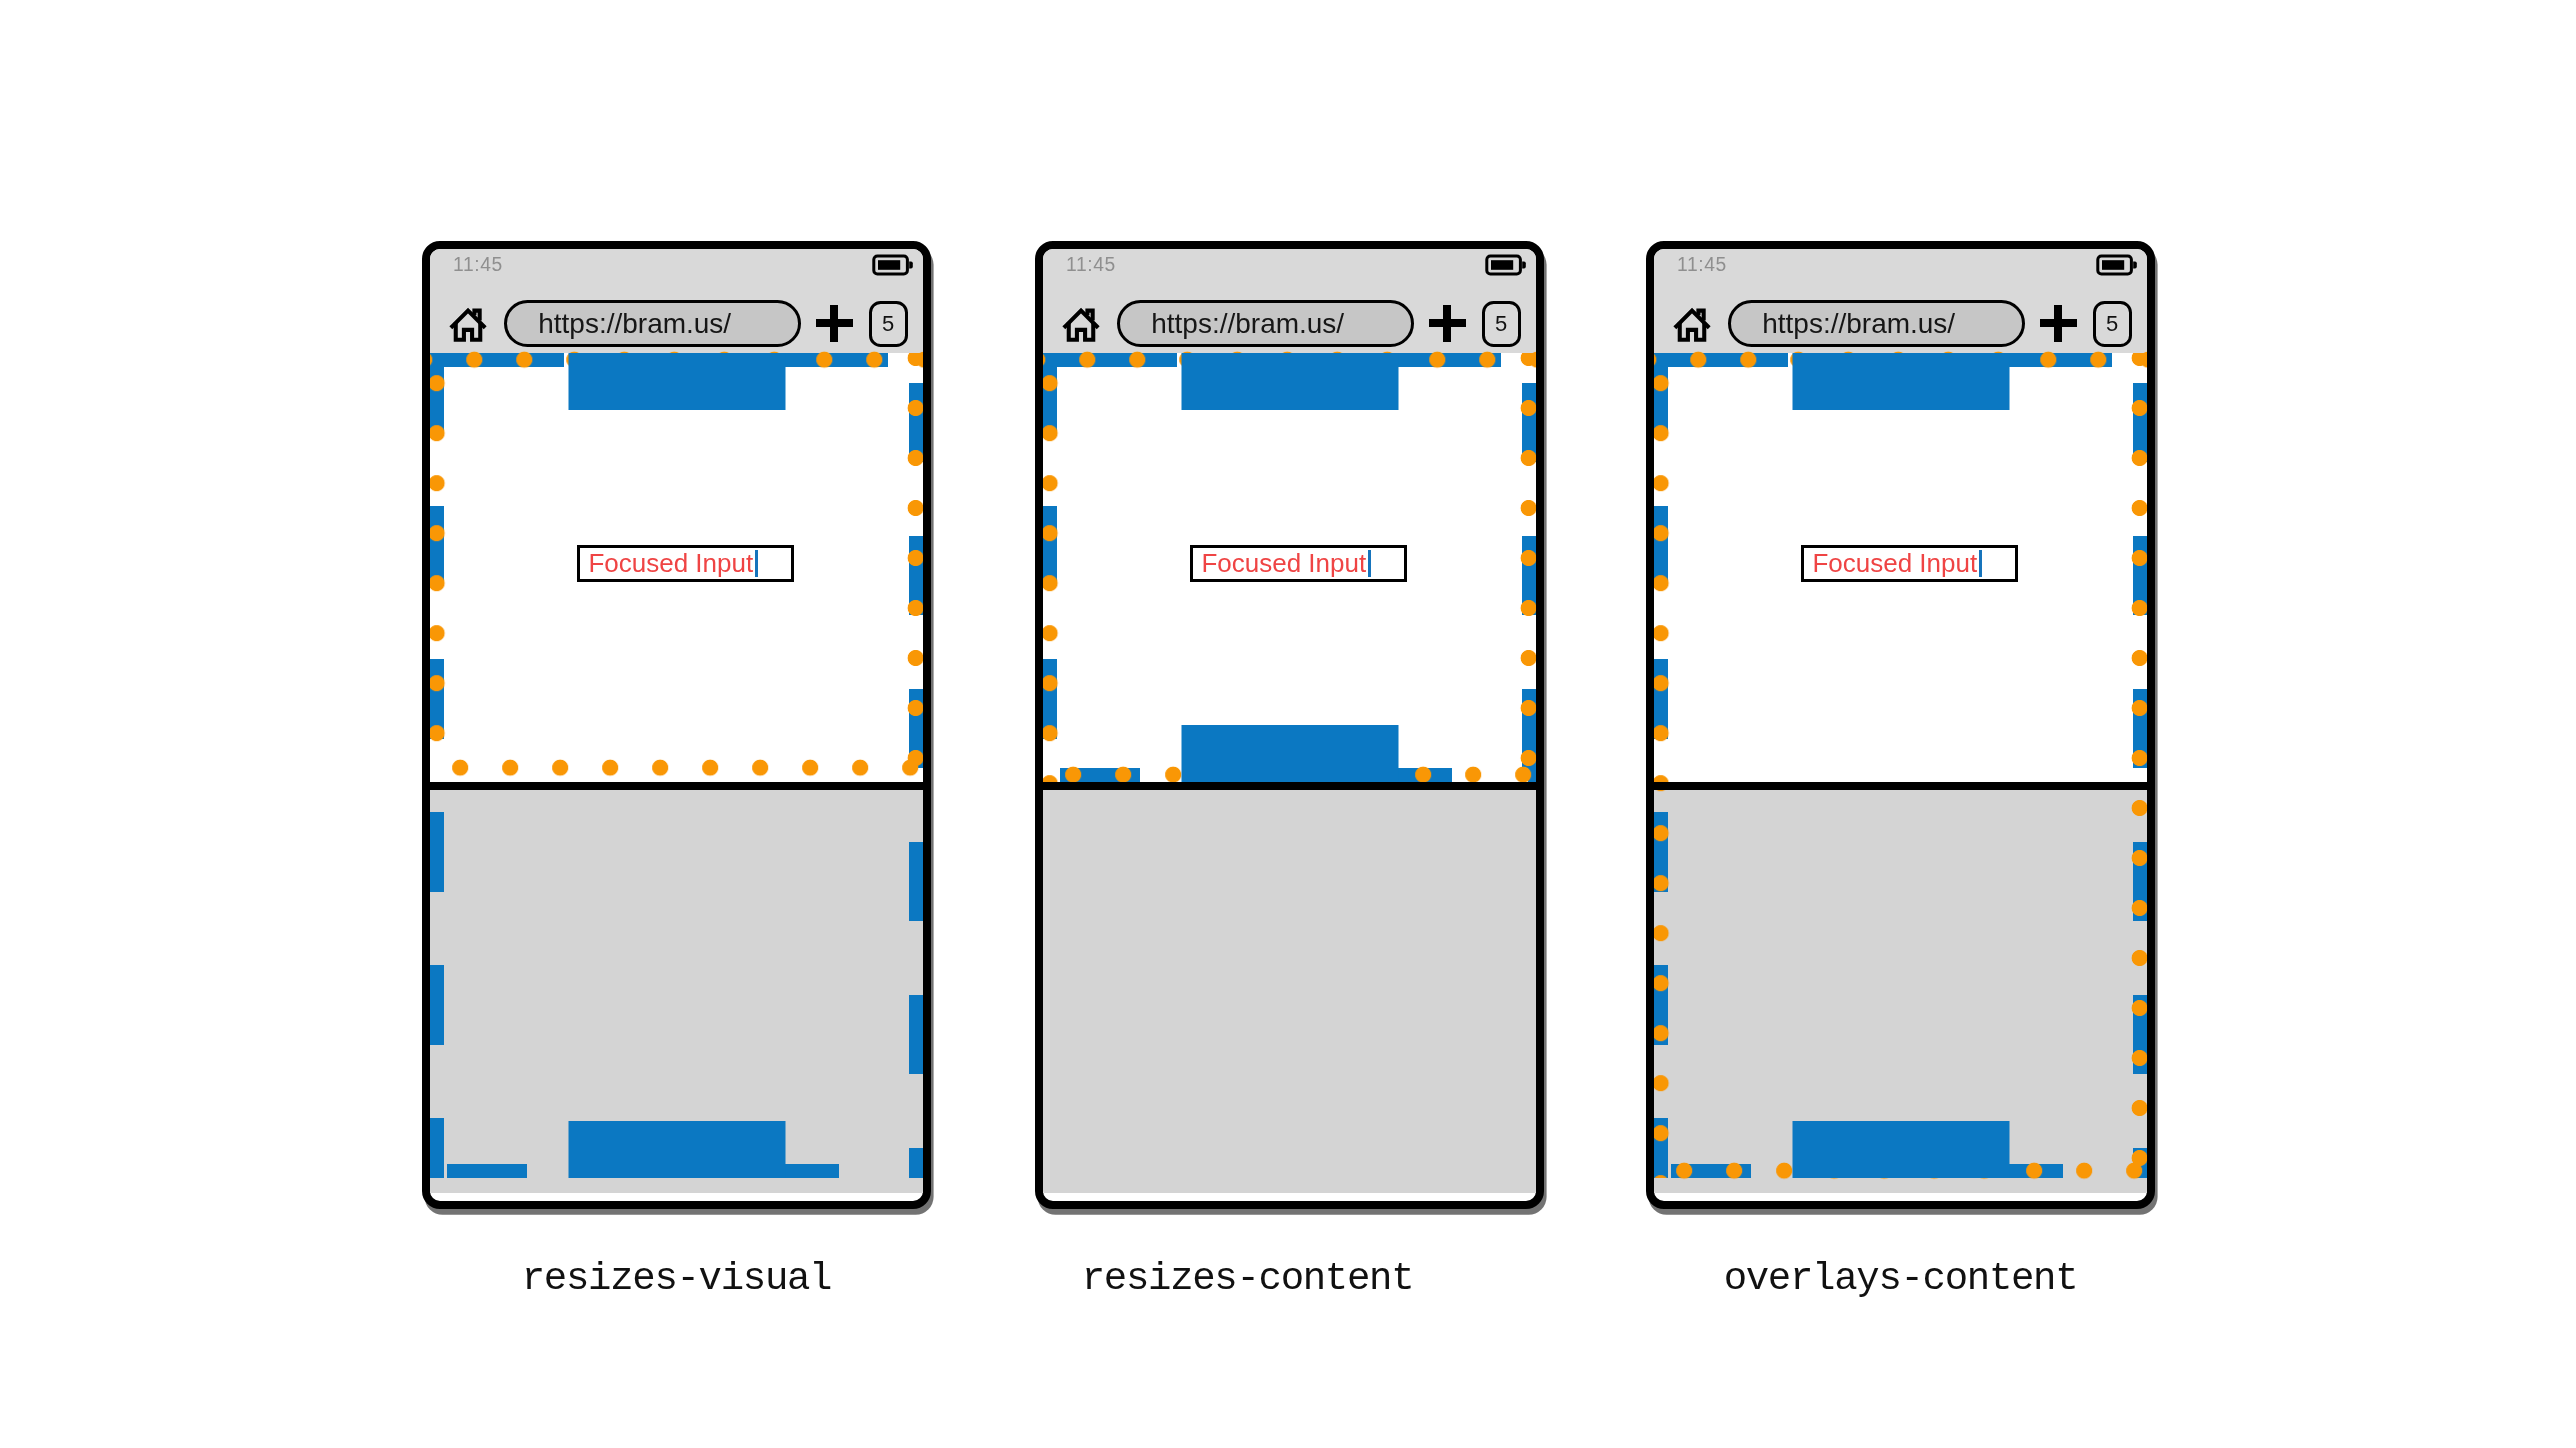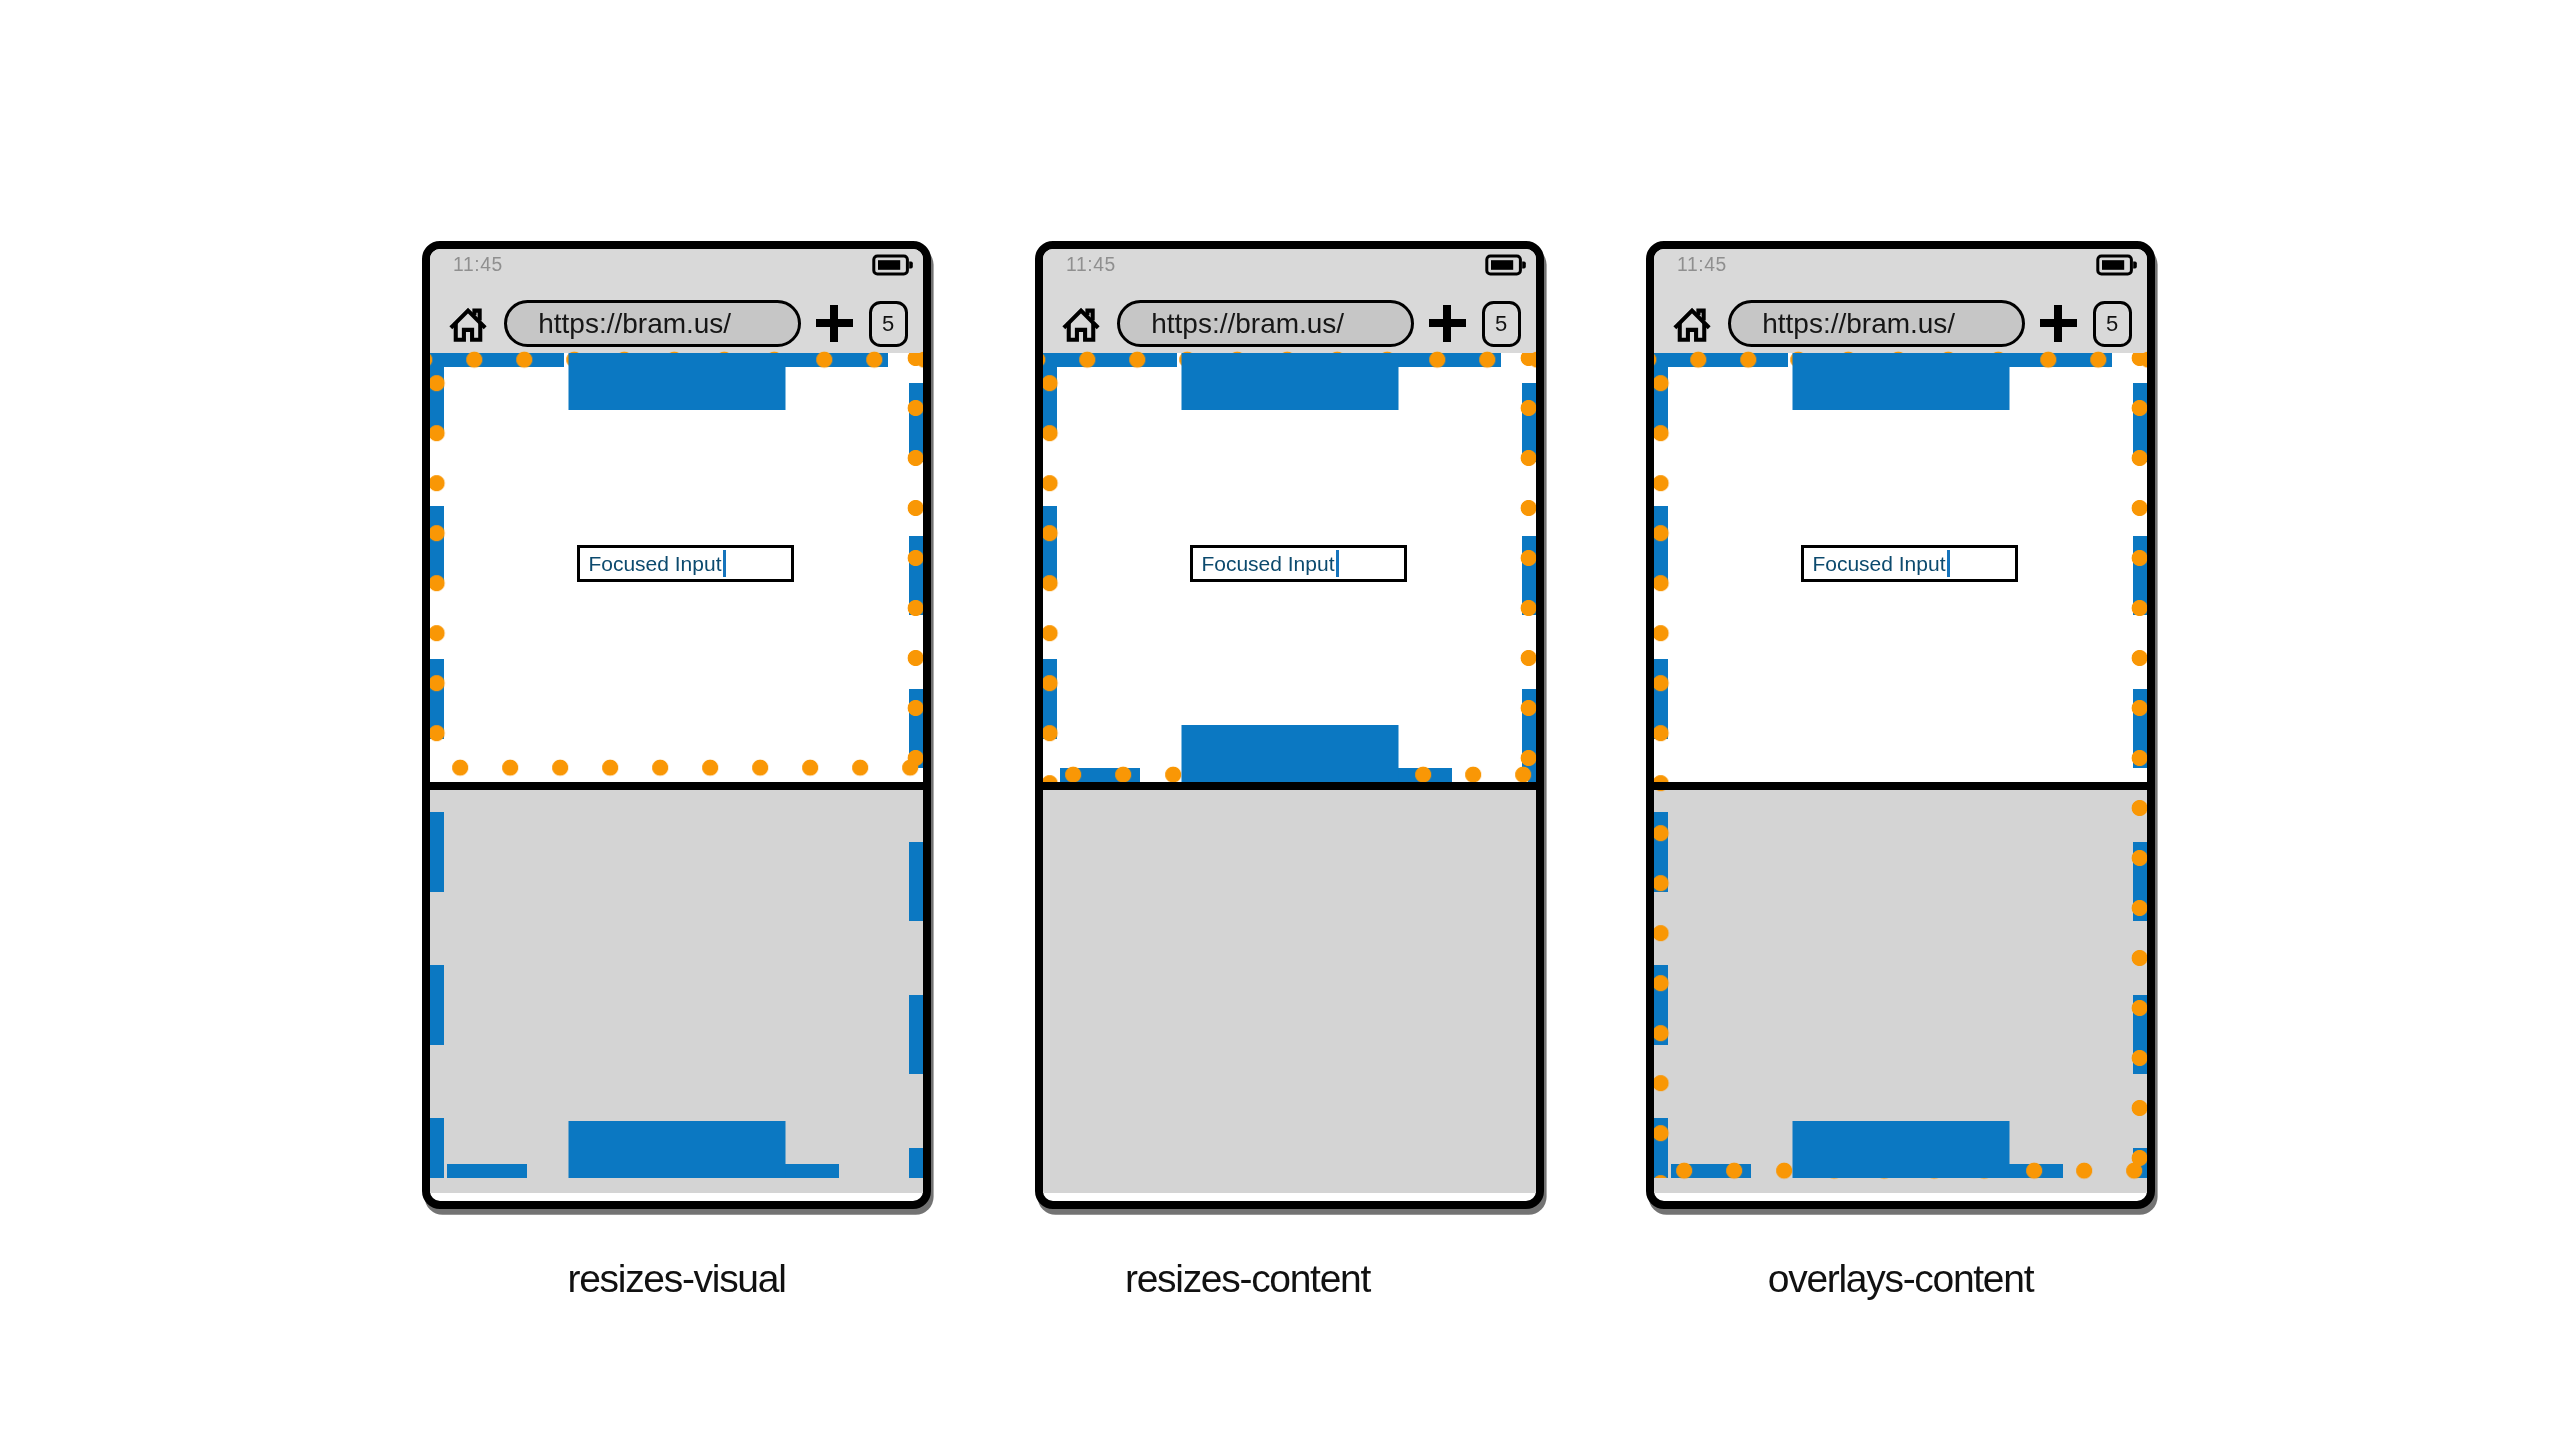--- a/index.html
+++ b/index.html
@@ -73,7 +73,7 @@
 
   .input{position:absolute;left:147px;top:192px;width:203px;height:31px;background:#fff;
          border:3.2px solid #000;z-index:5;display:flex;align-items:center;padding-left:8.4px}
-  .inputtext{font-size:21px;color:#0c4a6e;white-space:nowrap}
+  .inputtext{font-size:26px;color:#ef4444;white-space:nowrap}
   .caret{width:2.6px;height:27px;background:var(--caret);margin-left:1.9px}
 
   .modelabel{position:absolute;top:1257px;width:509px;text-align:center;

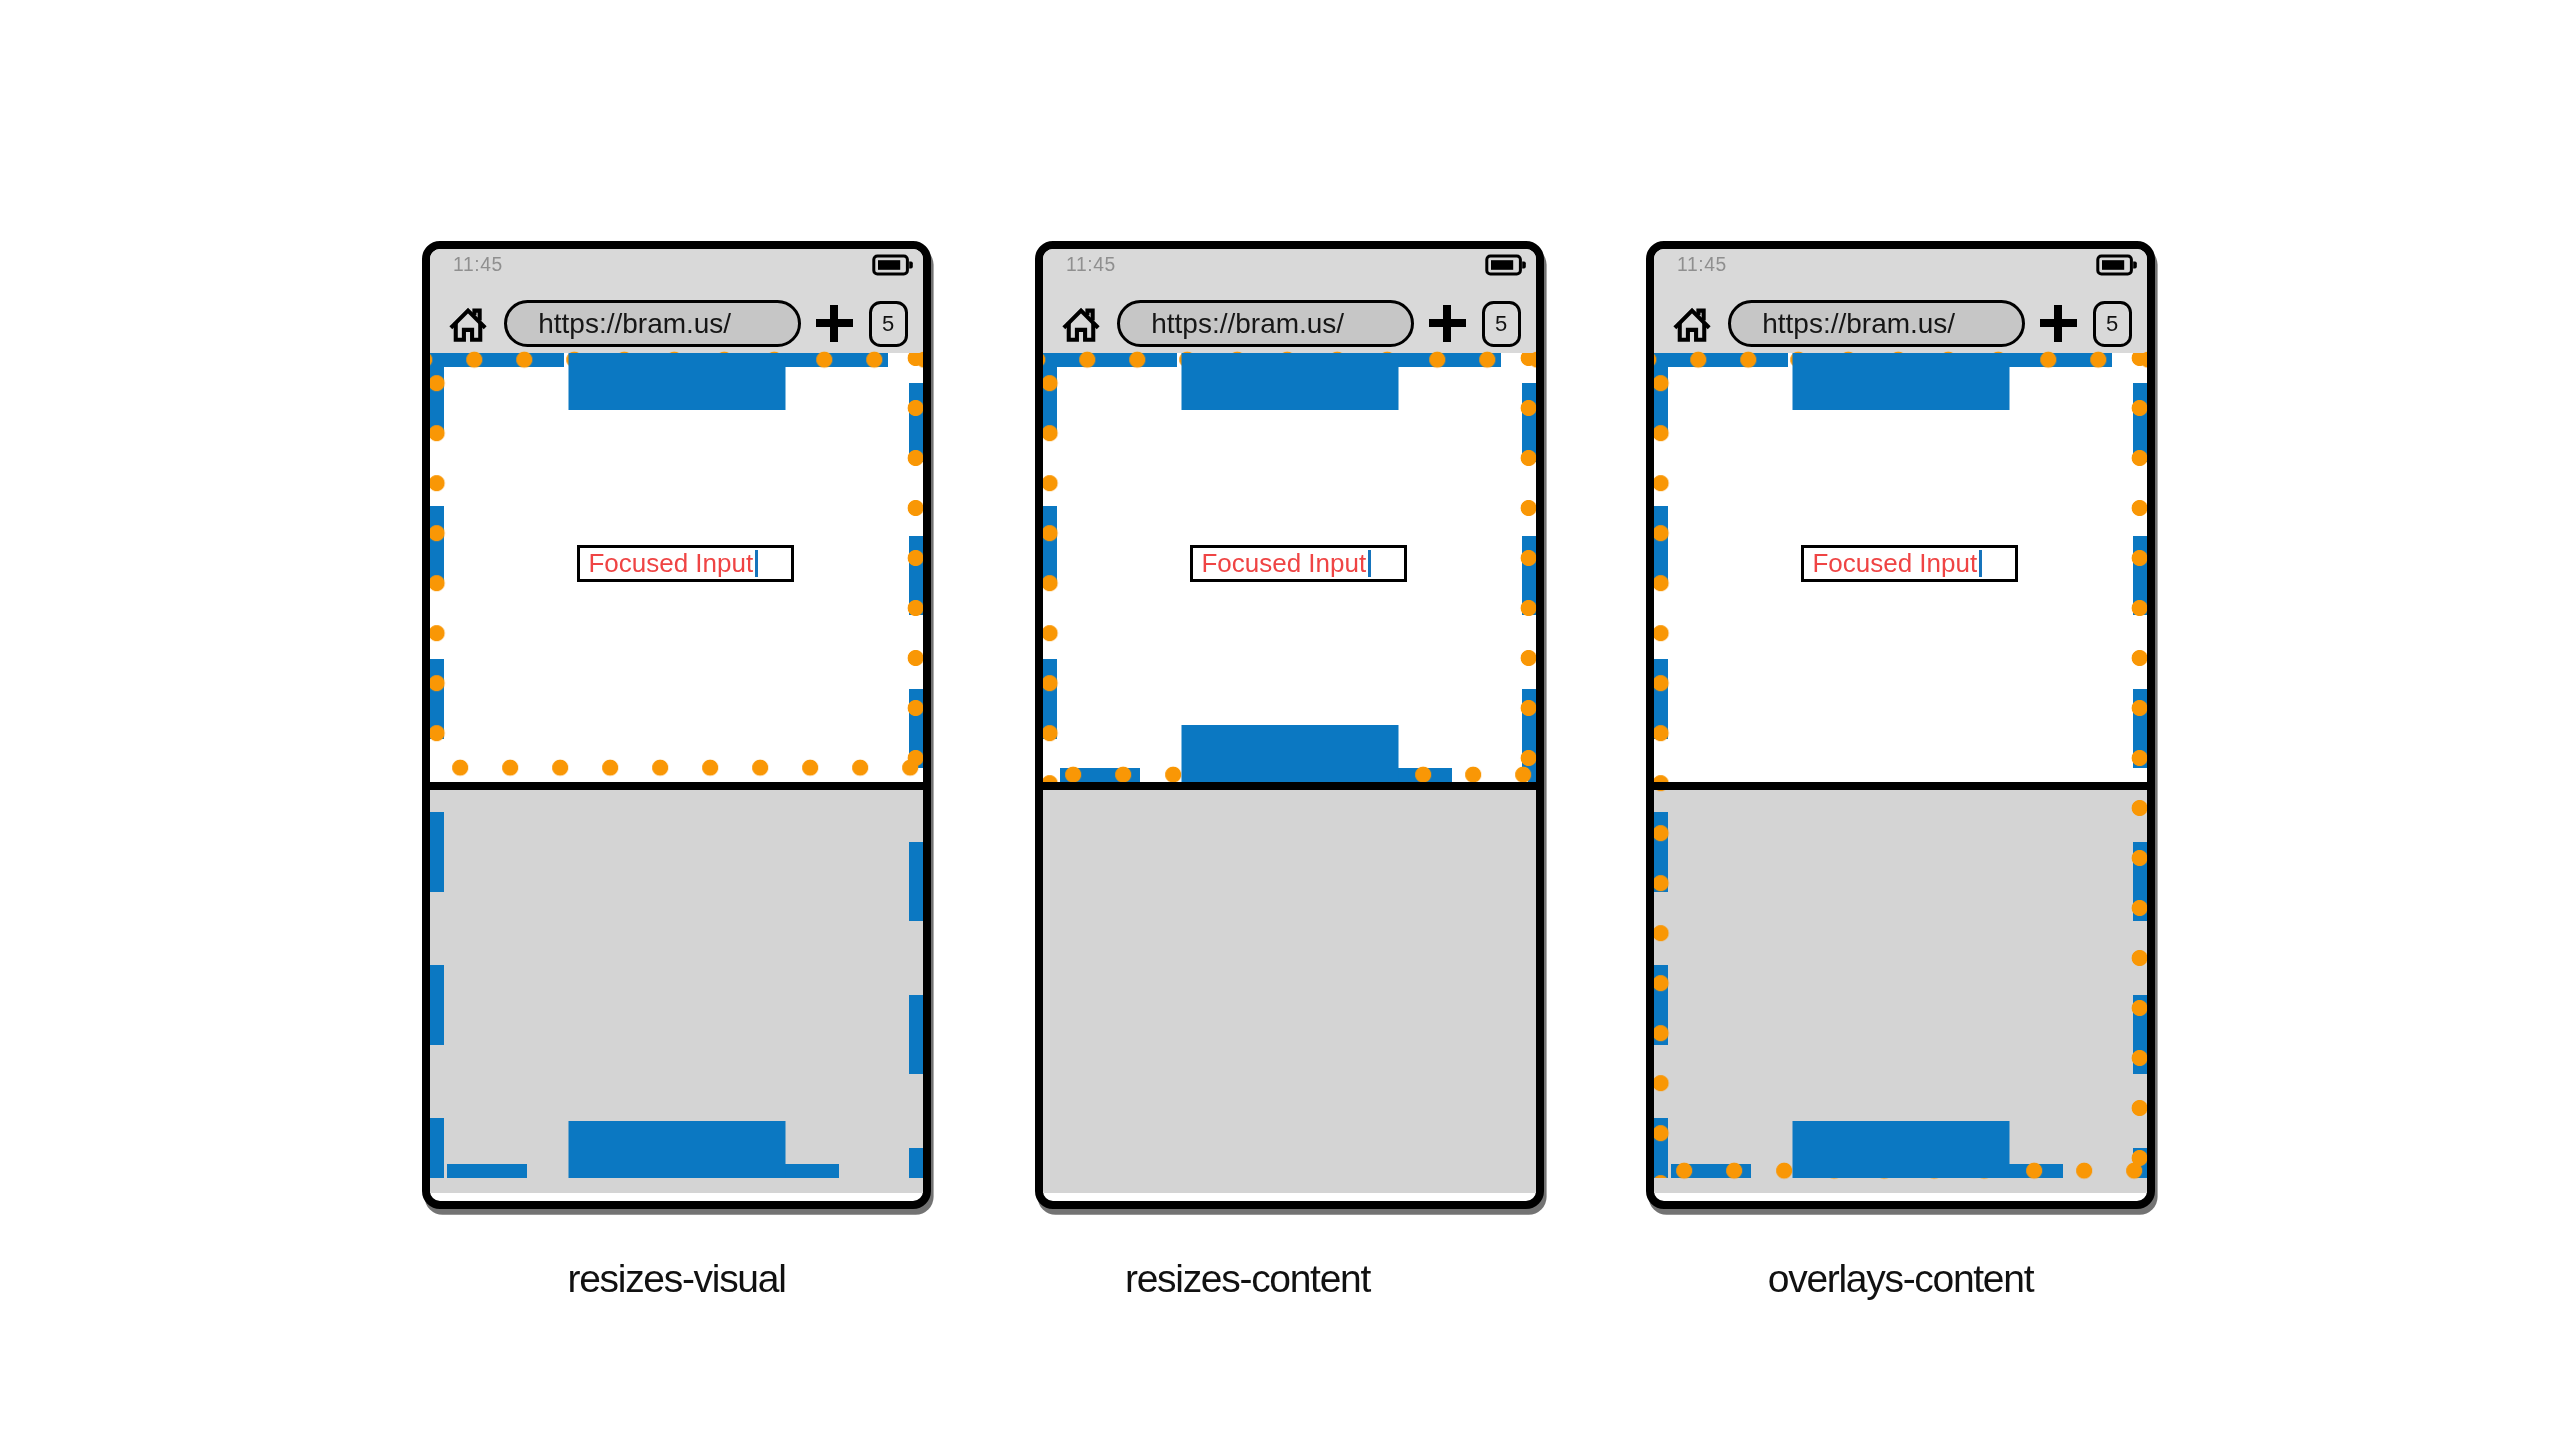--- a/index.html
+++ b/index.html
@@ -77,7 +77,7 @@
   .caret{width:2.6px;height:27px;background:var(--caret);margin-left:1.9px}
 
   .modelabel{position:absolute;top:1257px;width:509px;text-align:center;
-             font-family:Liberation Sans, sans-serif;font-size:39px;color:#111;letter-spacing:-1.3px}
+             font-family:Liberation Mono, monospace;font-size:39px;color:#111;letter-spacing:-1.3px}
   .lbl1{left:422px}.lbl2{left:993px}.lbl3{left:1646px}
 </style>
 </head>

